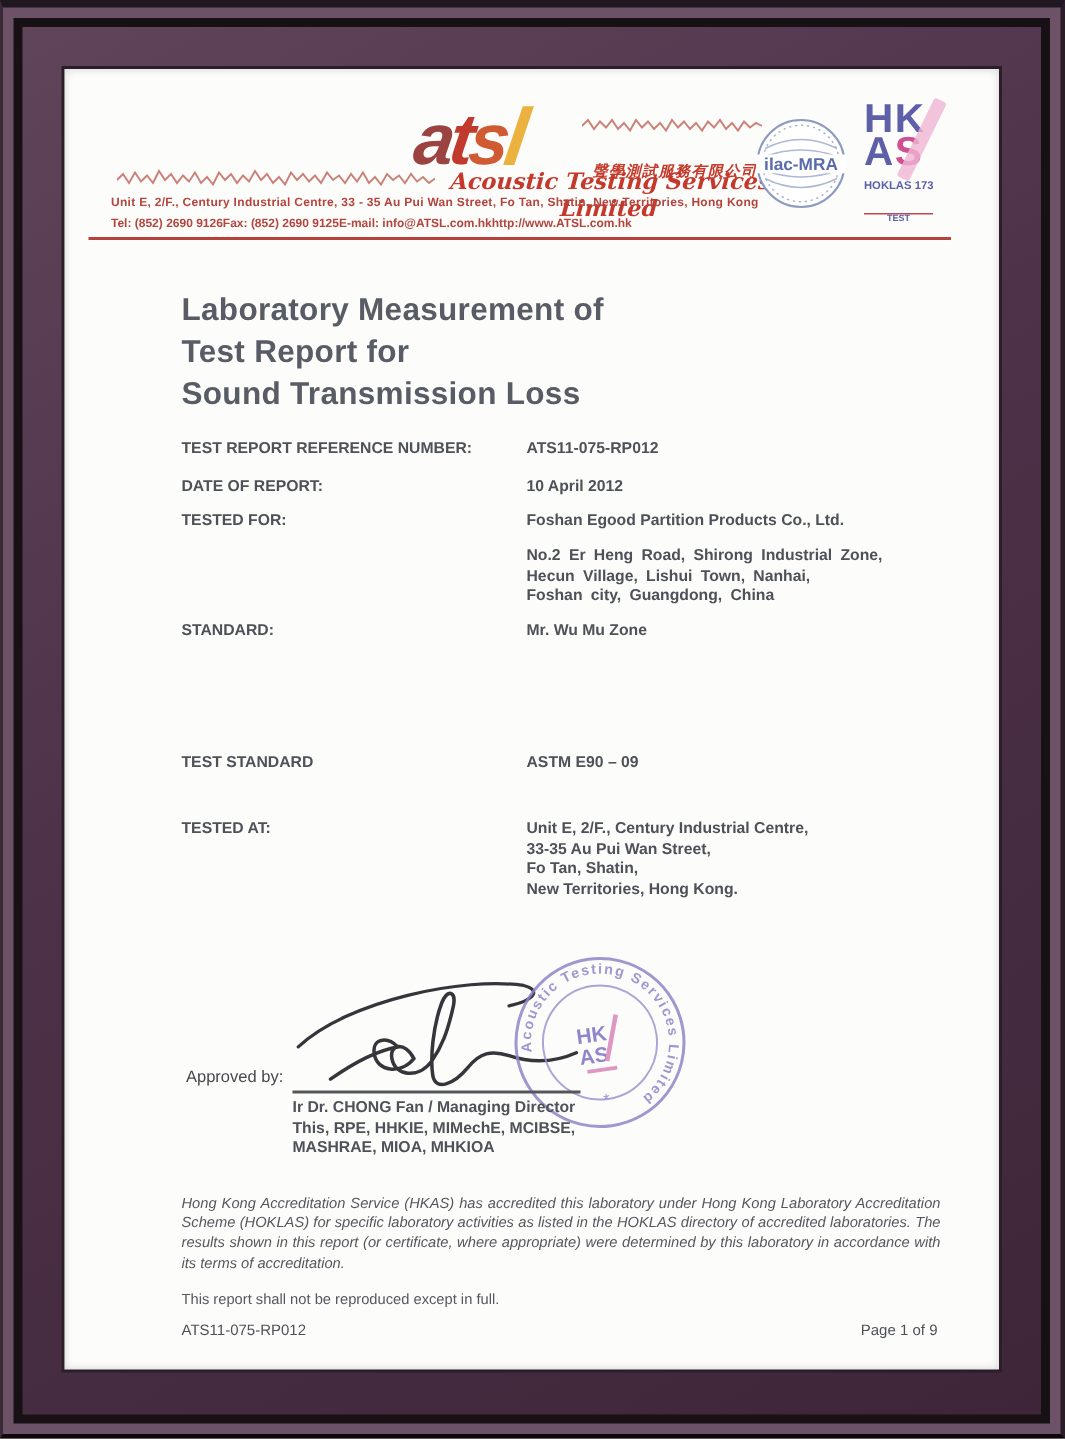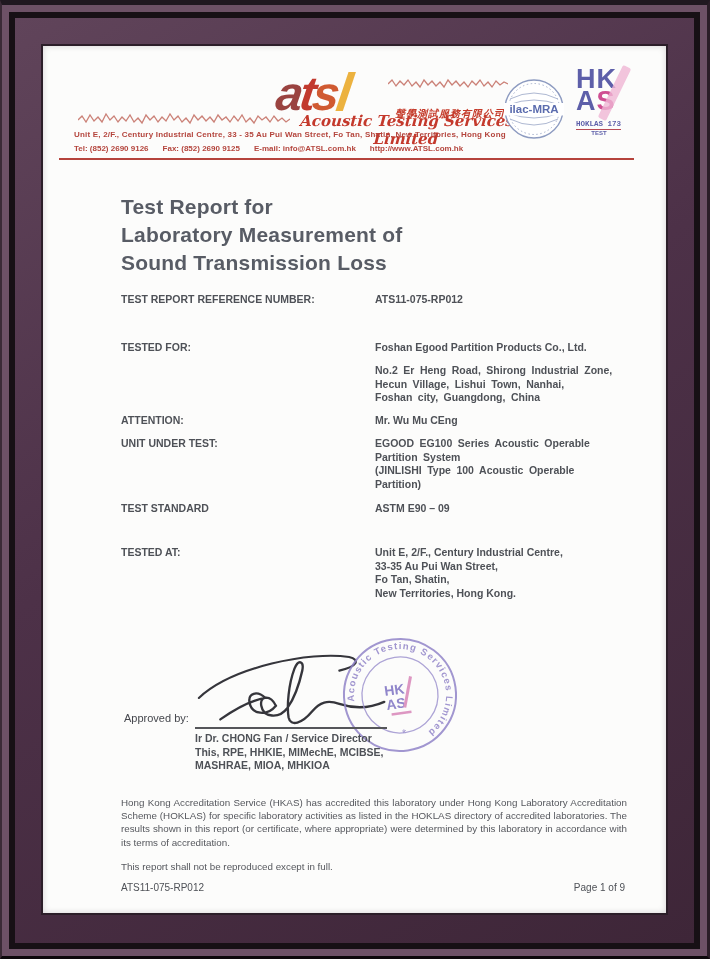--- a/index.html
+++ b/index.html
@@ -37,7 +37,7 @@
   .hkas-ribbon{position:absolute;left:34px;top:-4px;width:9px;height:58px;
         background:#efb5d4;opacity:.8;transform:rotate(26deg);border-radius:2px;}
   .hoklas{margin-top:7px;font-size:7.5px;font-weight:bold;color:#5d5fa9;
-        border-bottom:1.5px solid #b84a56;display:inline-block;padding-bottom:1px;font-family:Liberation Mono, monospace;}
+        border-bottom:1.5px solid #b84a56;display:inline-block;padding-bottom:14px;}
   .hoklas-test{font-size:6px;font-weight:bold;color:#5d5fa9;text-align:center;width:46px;}
 
   

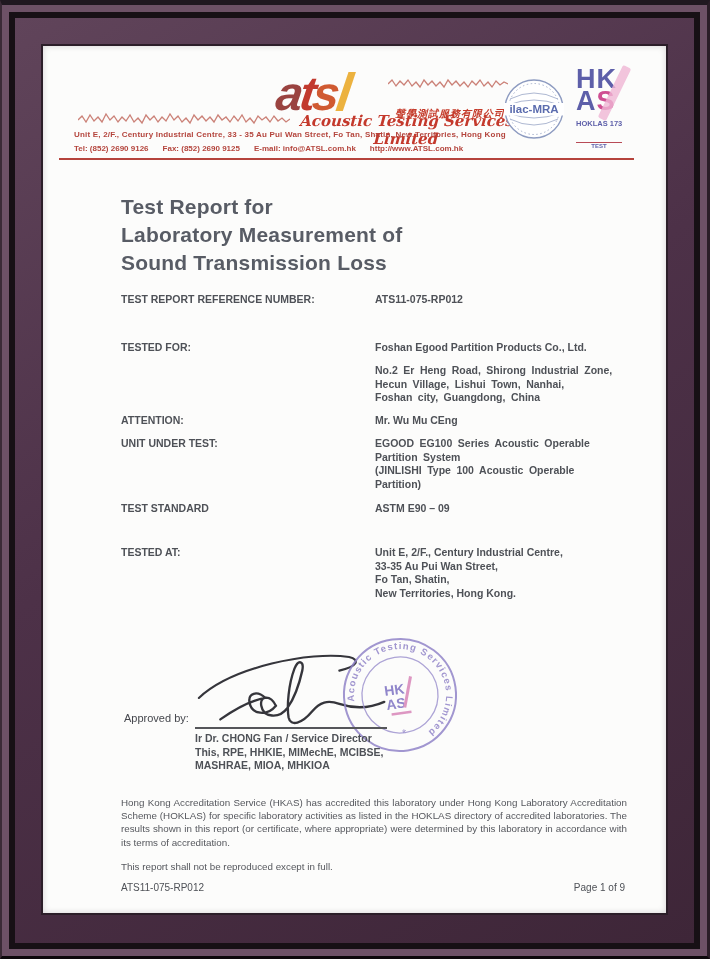--- a/index.html
+++ b/index.html
@@ -28,7 +28,7 @@
        font-style:italic;font-weight:bold;font-size:15px;color:#c4392c;text-align:center;
        transform:skewX(-4deg);}
   .addr1{left:31px;top:84px;font-size:8px;font-weight:bold;color:#b4453d;letter-spacing:.2px;text-align:right;}
-  .addr2{left:31px;top:98px;font-size:8px;font-weight:bold;color:#b4453d;display:flex;gap:14px;}
+  .addr2{left:31px;top:98px;font-size:8px;font-weight:bold;color:#b4453d;display:flex;}
   .redrule{left:16px;top:112px;width:575px;height:2px;background:#b5433c;}
   .hkas{left:533px;top:22px;width:82px;}
   .hkas-letters{position:relative;font-weight:900;font-size:27px;line-height:22px;

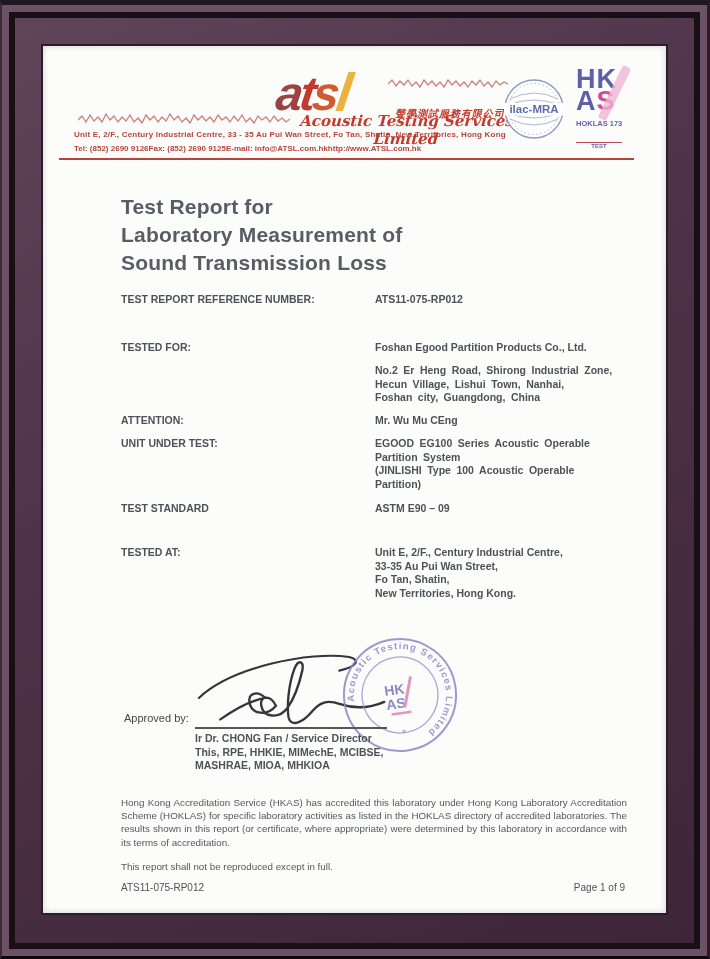--- a/index.html
+++ b/index.html
@@ -118,8 +118,8 @@
     <div class="abs redrule"></div>
 
     <div class="abs title">
+      <div>Laboratory Measurement of</div>
       <div>Test Report for</div>
-      <div>Laboratory Measurement of</div>
       <div>Sound Transmission Loss</div>
     </div>
 

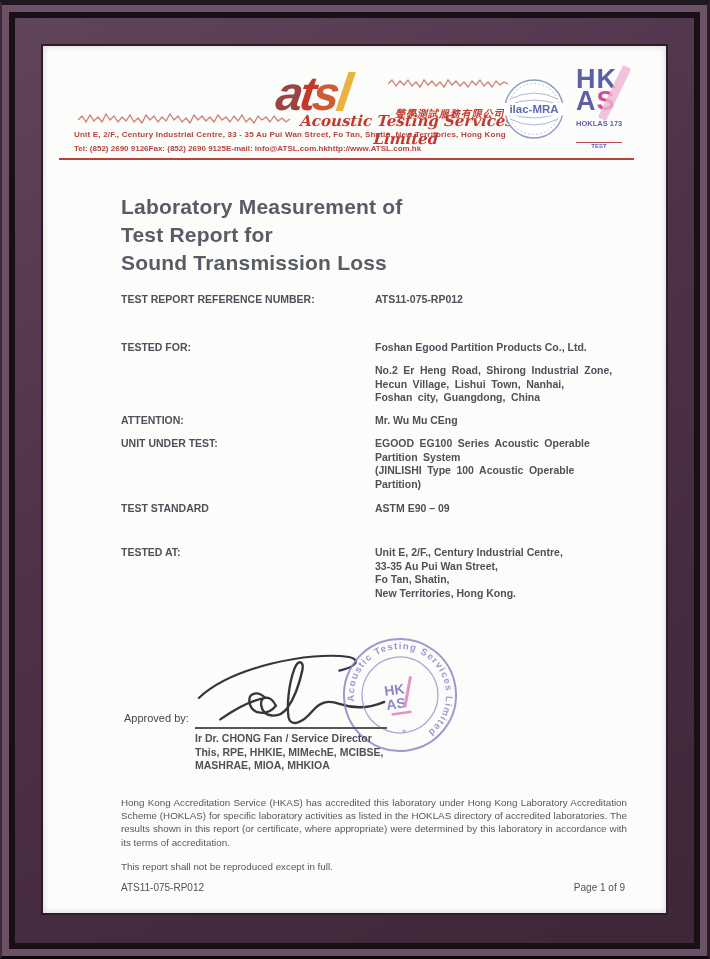--- a/index.html
+++ b/index.html
@@ -44,7 +44,7 @@
   .title{left:78px;top:147px;font-size:21px;font-weight:bold;color:#585c65;
          line-height:28px;letter-spacing:.2px;}
   .drow{left:78px;display:flex;align-items:flex-start;font-size:10.5px;font-weight:bold;
-        color:#4e5157;line-height:13.5px;gap:24px;}
+        color:#4e5157;line-height:13.5px;}
   .dlab{width:230px;flex:none;}
   .dval{width:260px;flex:none;white-space:pre-line;}
   .just .dval{word-spacing:2.6px;}

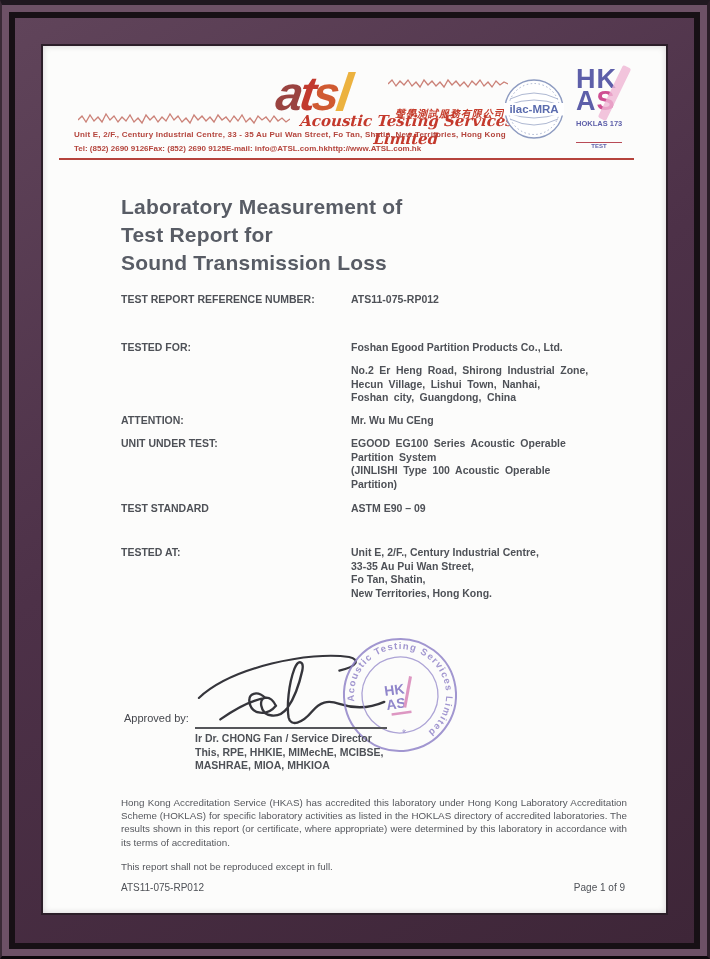--- a/index.html
+++ b/index.html
@@ -127,6 +127,10 @@
       <span class="dlab">TEST REPORT REFERENCE NUMBER:</span>
       <span class="dval">ATS11-075-RP012</span>
     </div>
+    <div class="abs drow" style="top:272px">
+      <span class="dlab">DATE OF REPORT:</span>
+      <span class="dval">10 April 2012</span>
+    </div>
     <div class="abs drow" style="top:295px">
       <span class="dlab">TESTED FOR:</span>
       <span class="dval">Foshan Egood Partition Products Co., Ltd.</span>

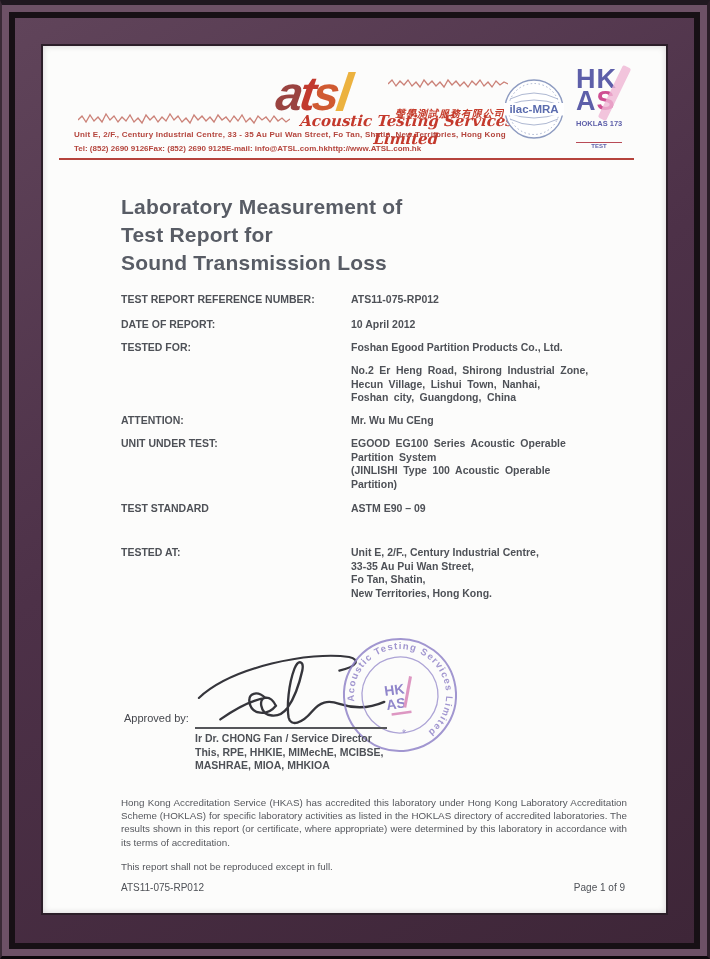--- a/index.html
+++ b/index.html
@@ -142,7 +142,7 @@
 Foshan city, Guangdong, China</span>
     </div>
     <div class="abs drow" style="top:368px">
-      <span class="dlab">ATTENTION:</span>
+      <span class="dlab">STANDARD:</span>
       <span class="dval">Mr. Wu Mu CEng</span>
     </div>
     <div class="abs drow just" style="top:391px">

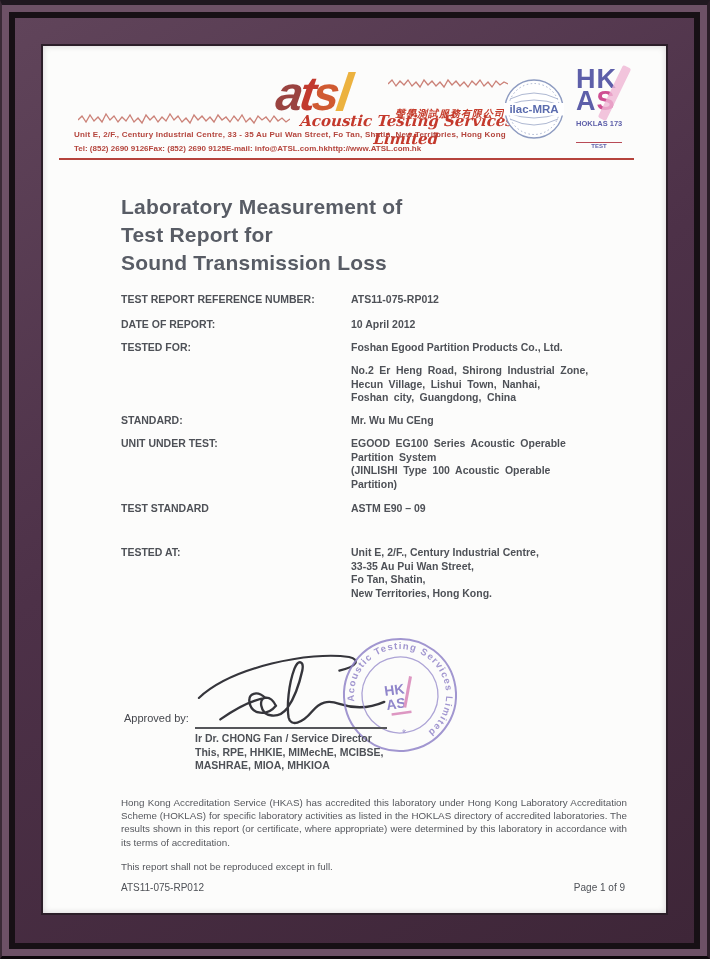--- a/index.html
+++ b/index.html
@@ -143,7 +143,7 @@
     </div>
     <div class="abs drow" style="top:368px">
       <span class="dlab">STANDARD:</span>
-      <span class="dval">Mr. Wu Mu CEng</span>
+      <span class="dval">Mr. Wu Mu Zone</span>
     </div>
     <div class="abs drow just" style="top:391px">
       <span class="dlab">UNIT UNDER TEST:</span>

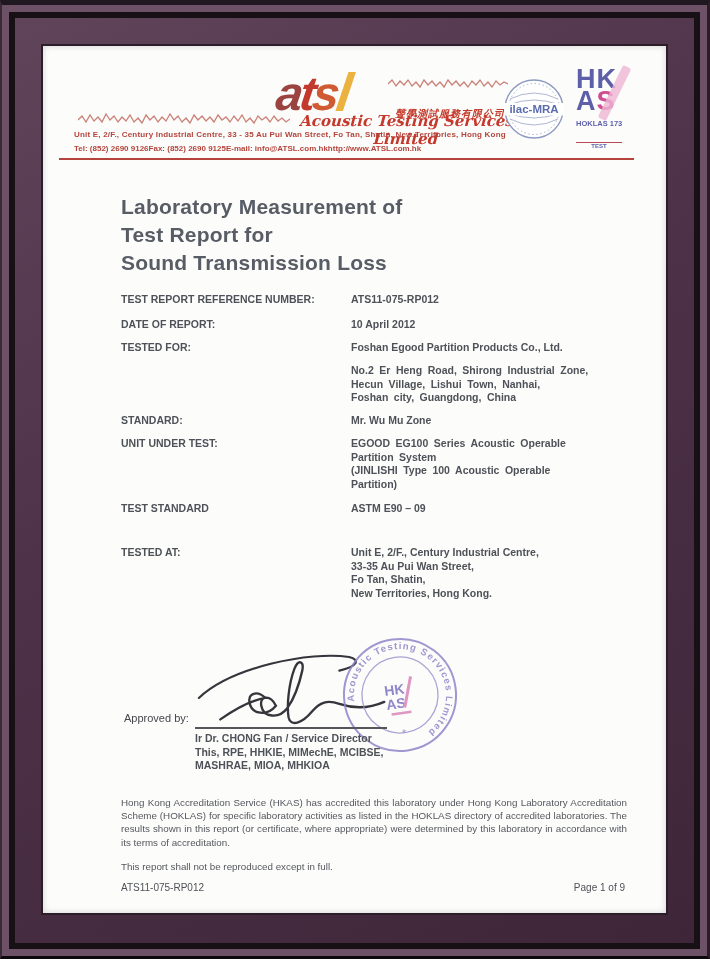--- a/index.html
+++ b/index.html
@@ -145,13 +145,6 @@
       <span class="dlab">STANDARD:</span>
       <span class="dval">Mr. Wu Mu Zone</span>
     </div>
-    <div class="abs drow just" style="top:391px">
-      <span class="dlab">UNIT UNDER TEST:</span>
-      <span class="dval">EGOOD EG100 Series Acoustic Operable
-Partition System
-(JINLISHI Type 100 Acoustic Operable
-Partition)</span>
-    </div>
     <div class="abs drow" style="top:456px">
       <span class="dlab">TEST STANDARD</span>
       <span class="dval">ASTM E90 – 09</span>

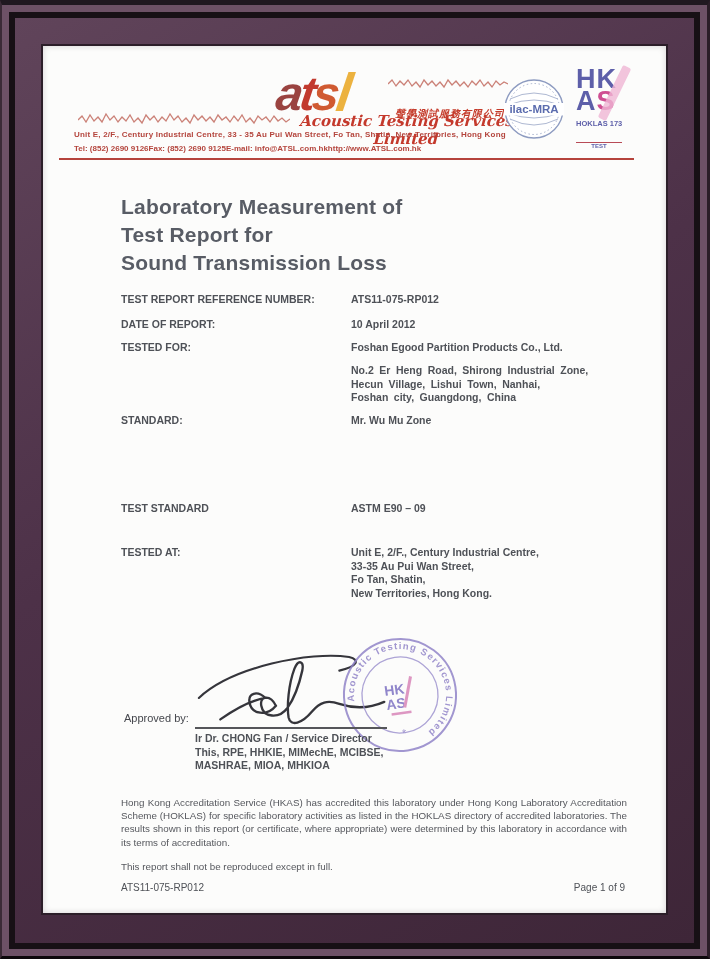--- a/index.html
+++ b/index.html
@@ -181,7 +181,7 @@
     <div class="abs approved">Approved by:</div>
     <div class="abs sigline"></div>
     <div class="abs names">
-      <div>Ir Dr. CHONG Fan / Service Director</div>
+      <div>Ir Dr. CHONG Fan / Managing Director</div>
       <div>This, RPE, HHKIE, MIMechE, MCIBSE,</div>
       <div>MASHRAE, MIOA, MHKIOA</div>
     </div>

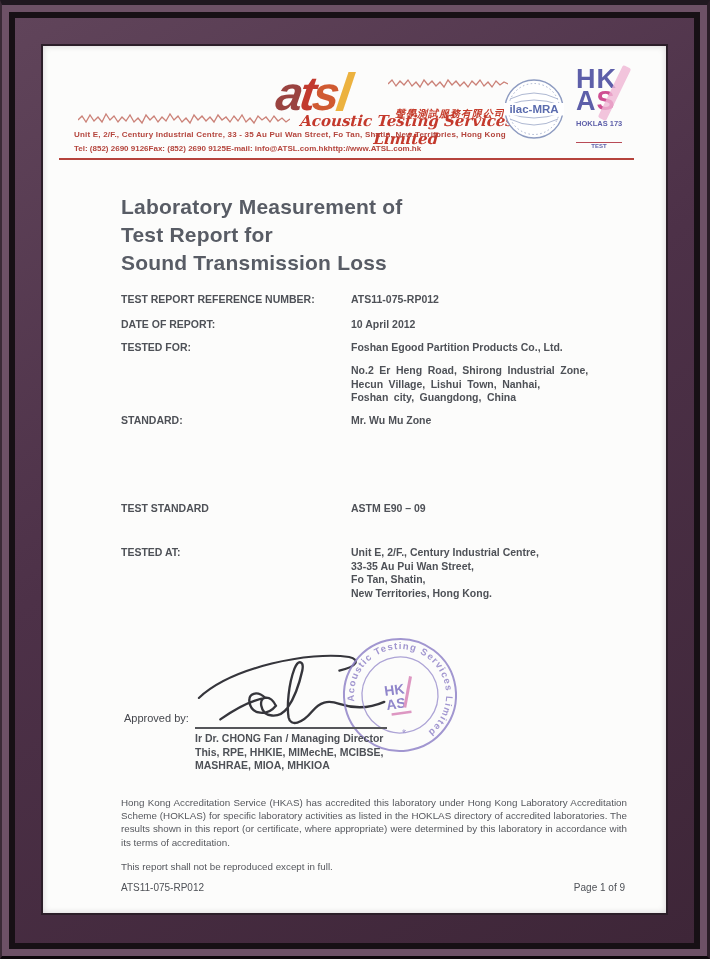--- a/index.html
+++ b/index.html
@@ -56,7 +56,7 @@
 
   
   .accpara{left:78px;top:750px;width:506px;font-size:9.8px;line-height:13.2px;
-        color:#55575d;text-align:justify;}
+        color:#55575d;text-align:justify;font-style:italic;}
   .note{left:78px;top:815px;font-size:9.8px;color:#55575d;}
   .refrow{left:78px;top:836px;width:504px;display:flex;justify-content:space-between;
         font-size:10px;color:#4e5157;}

